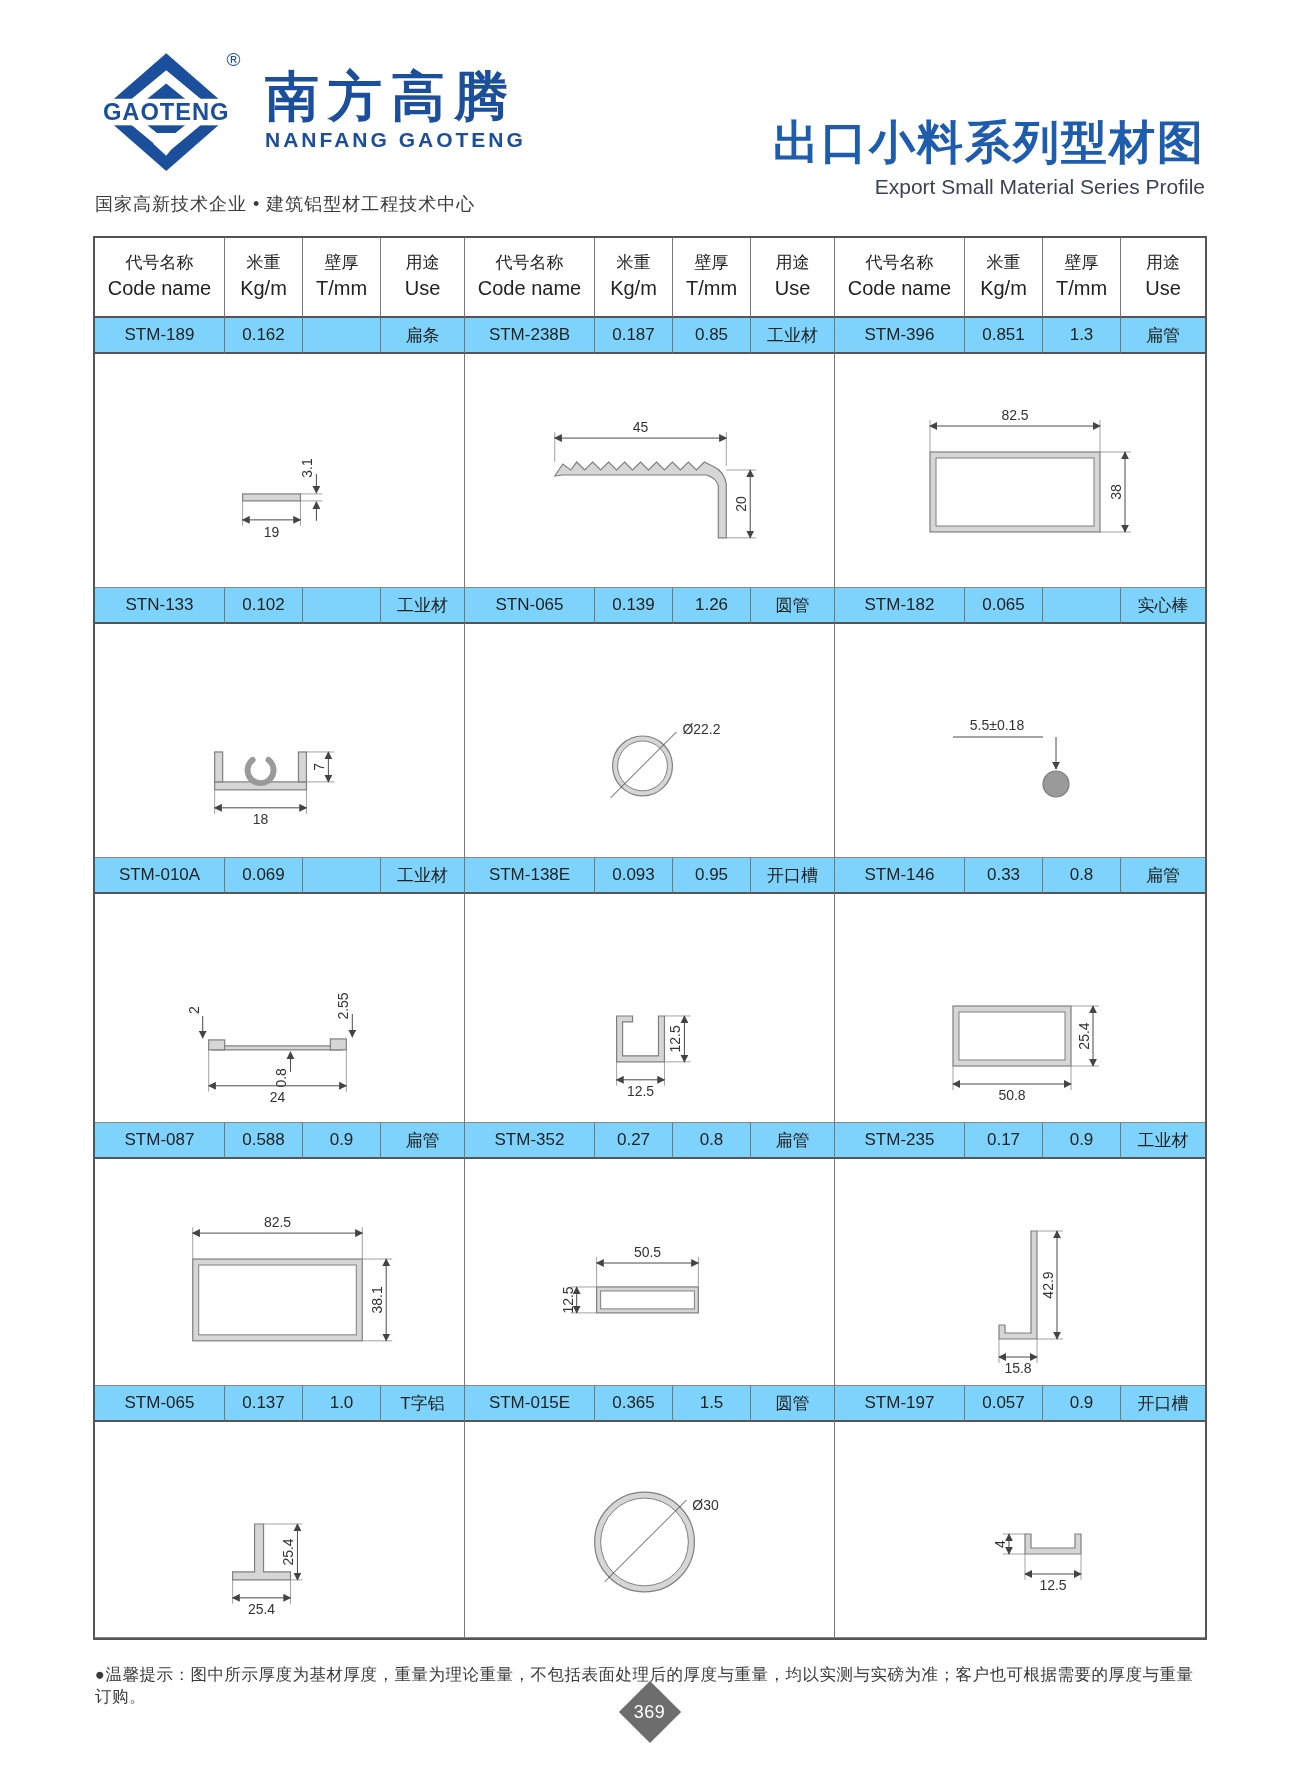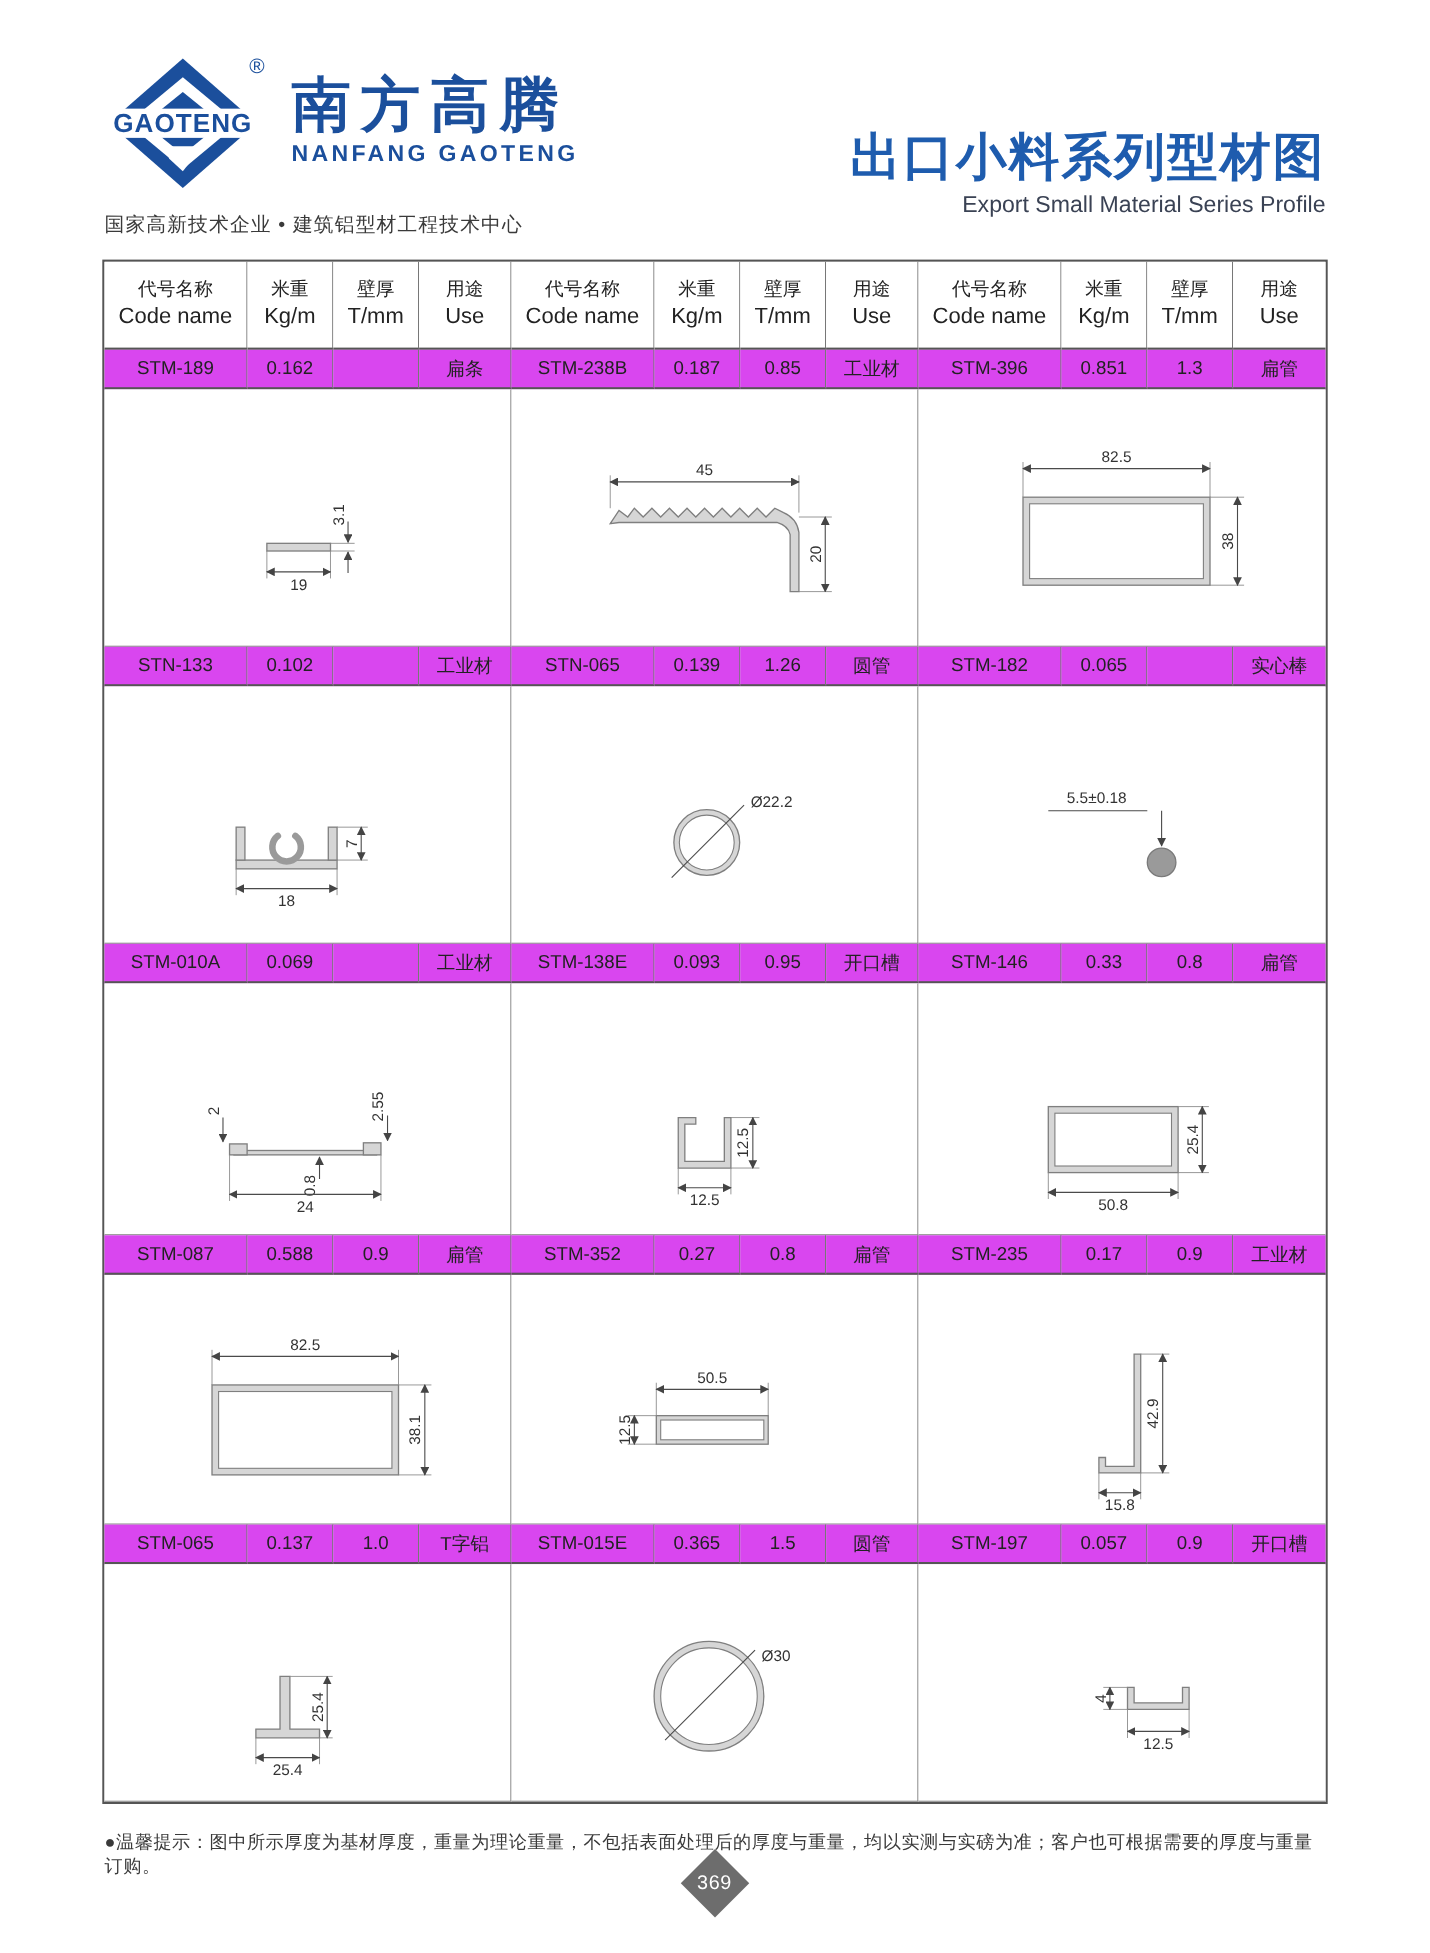--- a/index.html
+++ b/index.html
@@ -27,7 +27,7 @@
      align-items:center;justify-content:center;font-size:17px;color:#222;line-height:1.35;background:#fff;}
   .h .en{font-size:20px;}
   .d{border-right:1px solid #777;border-bottom:2px solid #555;height:34px;display:flex;align-items:center;
-     justify-content:center;font-size:17px;color:#222;background:#d946ef;}
+     justify-content:center;font-size:17px;color:#222;background:#7dd3fc;}
   .draw{border-right:1px solid #777;border-bottom:1px solid #888;grid-column:span 4;background:#fff;}
   .dr1{height:233px;} .dr2{height:233px;} .dr3{height:228px;} .dr4{height:226px;} .dr5{height:215px;}
   .nr{border-right:none;}

